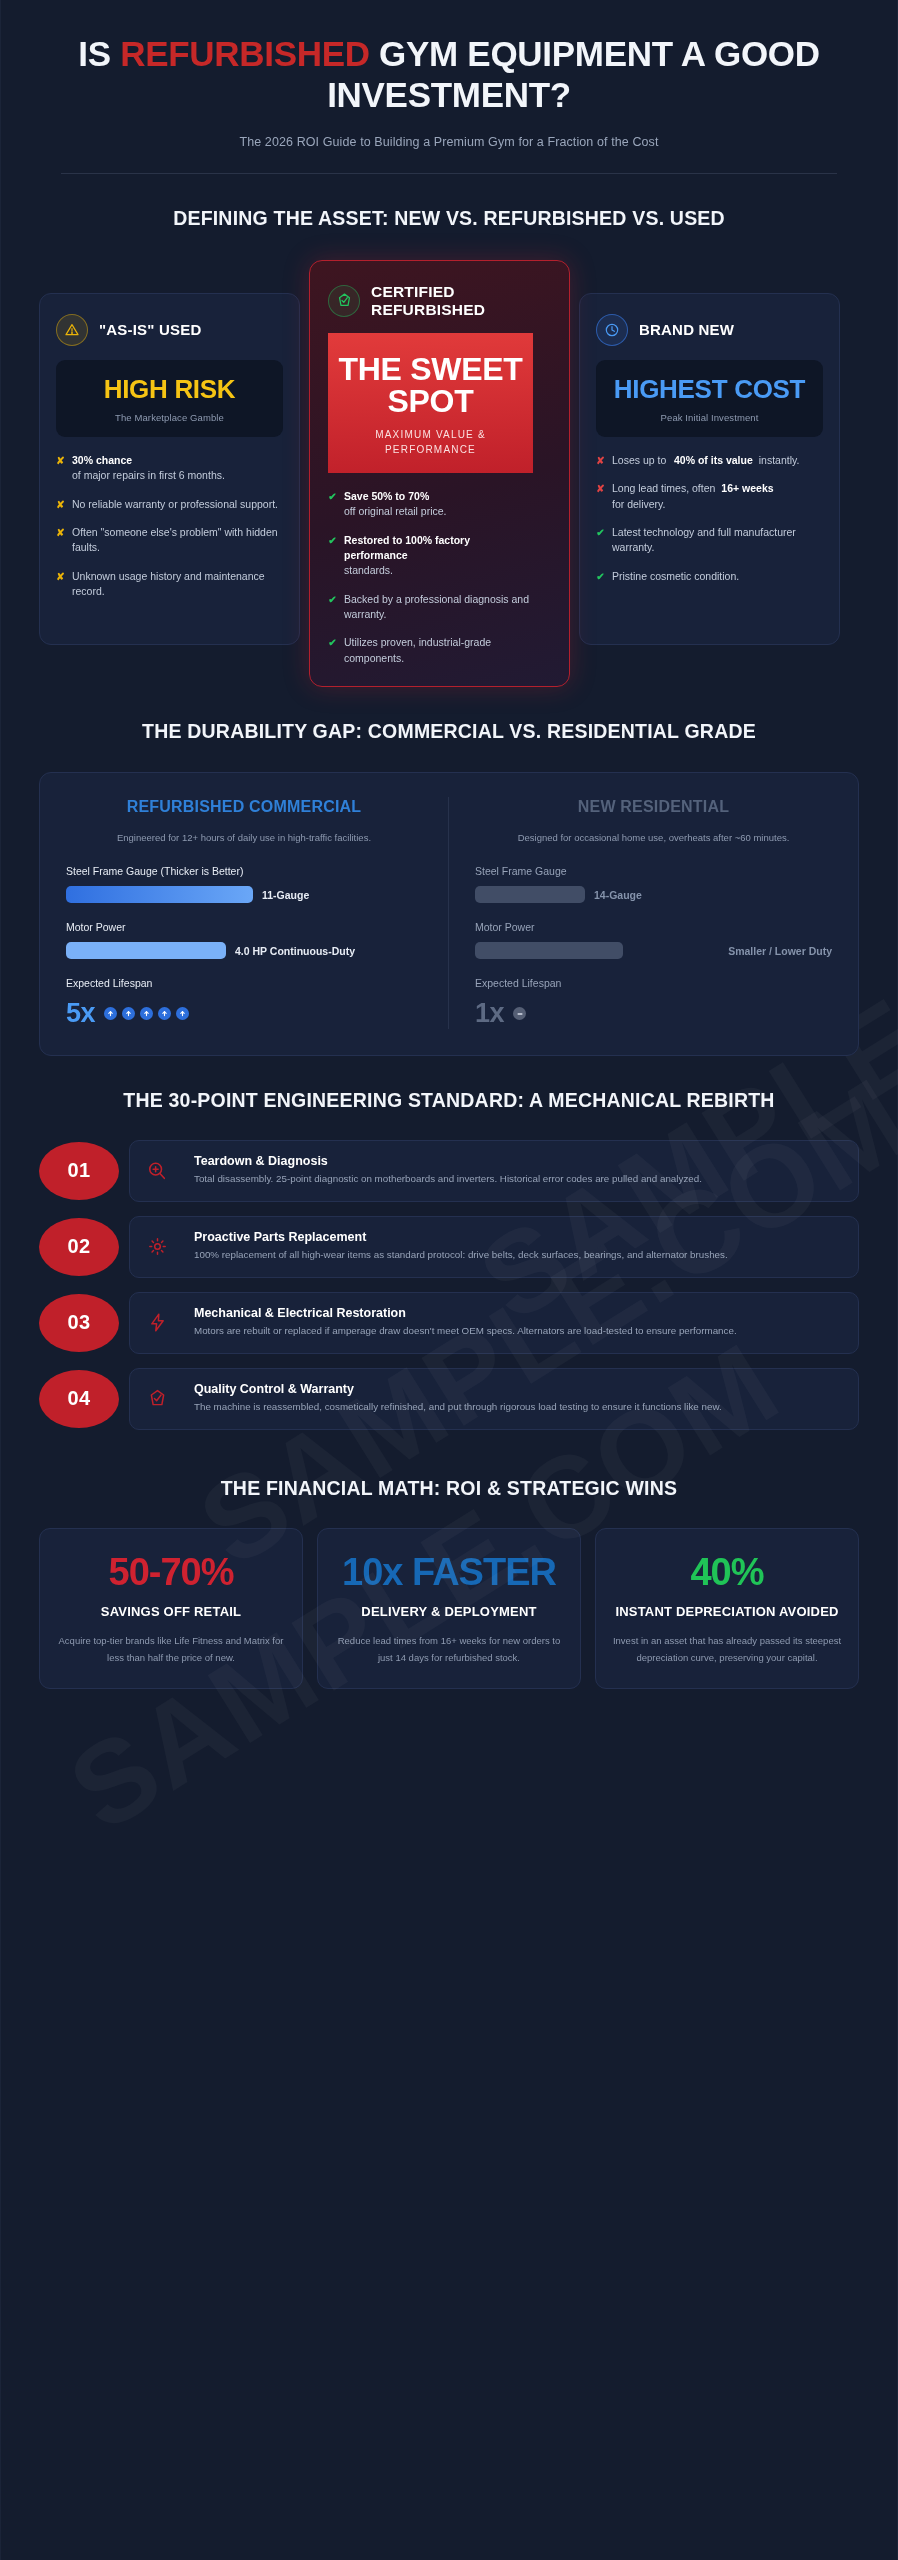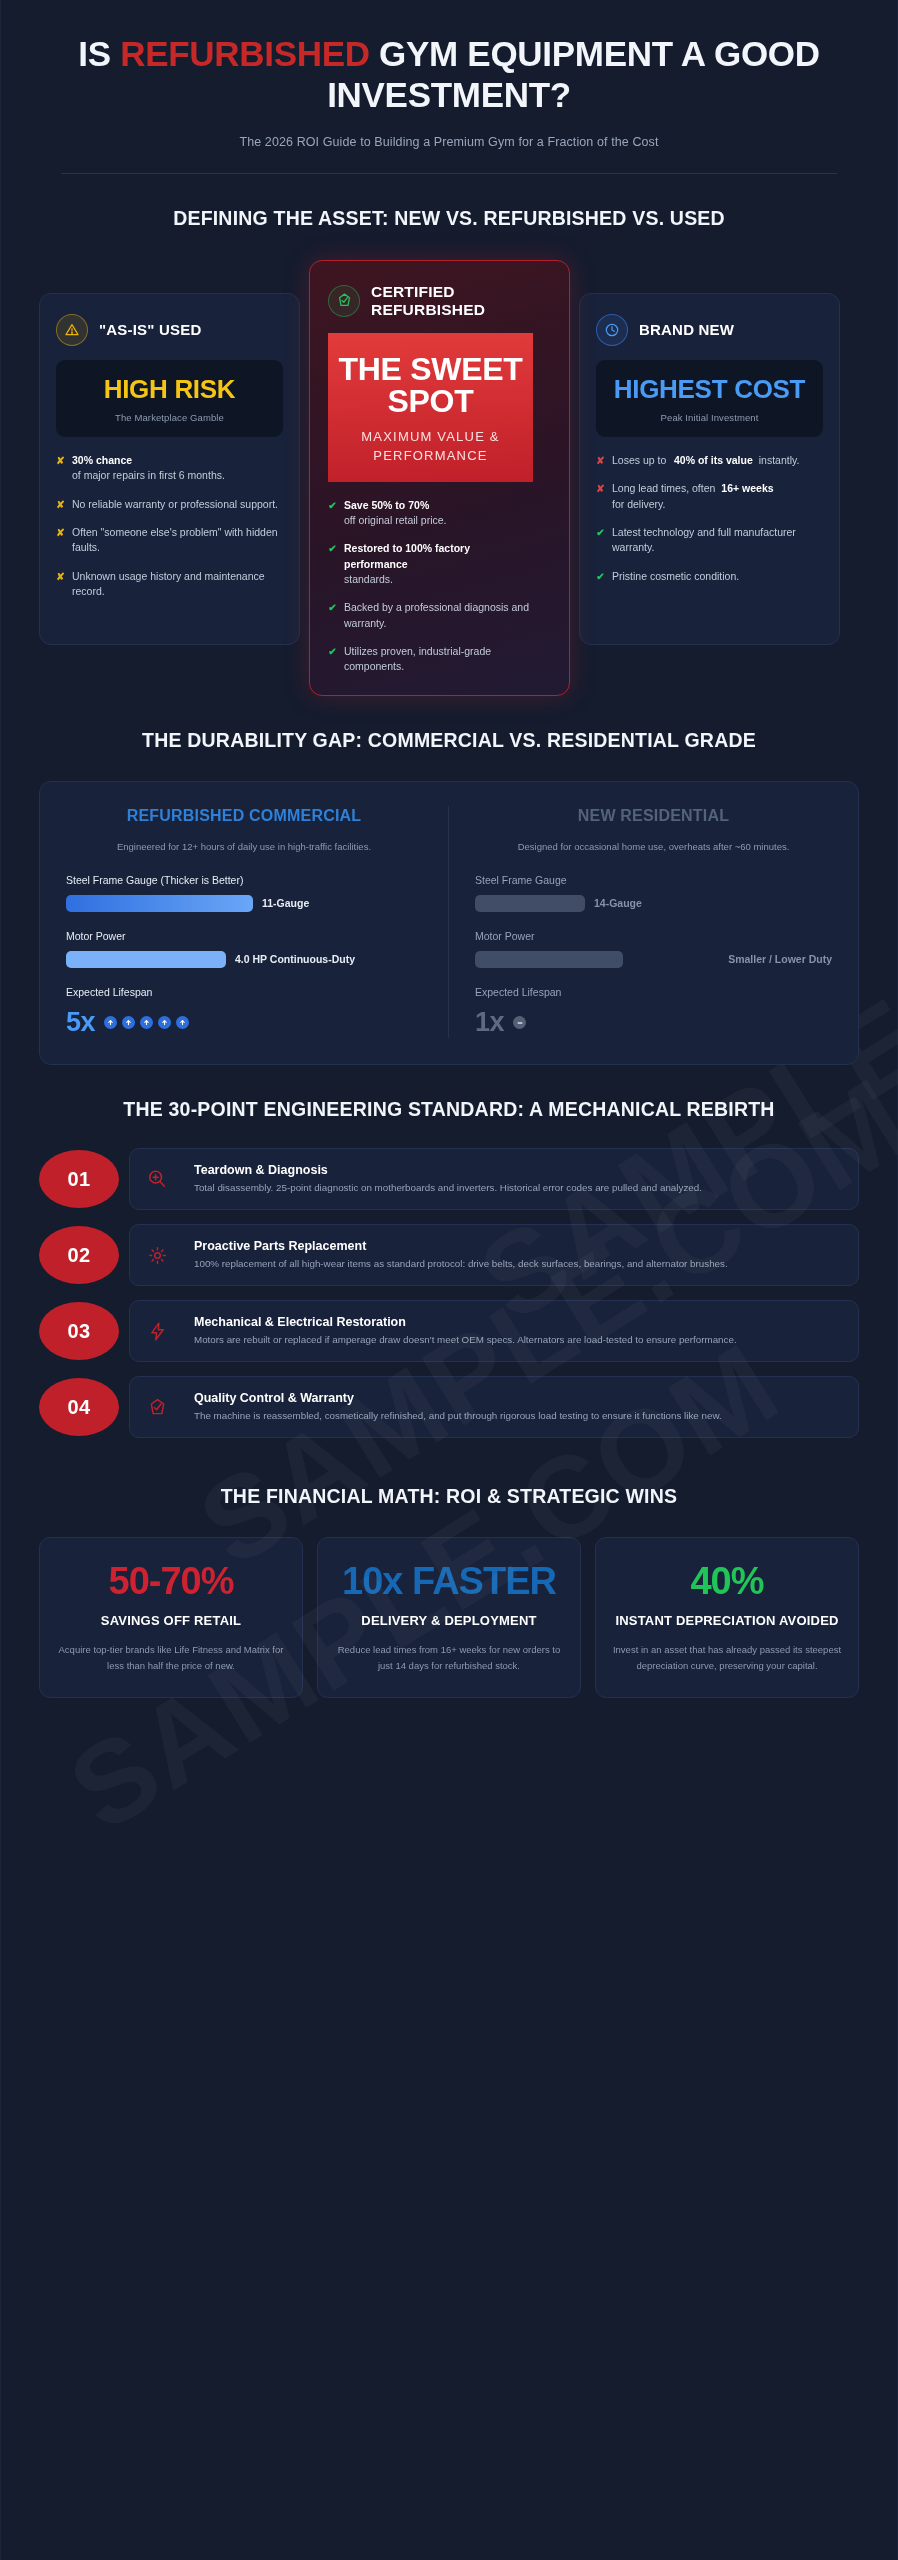--- a/index.html
+++ b/index.html
@@ -172,7 +172,7 @@
   .panel.crimson .cap {
     margin-top: 11px;
     color: #fbe1e1;
-    font-size: 13px;
+    font-size: 10px;
     letter-spacing: 1.2px;
     text-transform: uppercase;
     line-height: 1.45;

